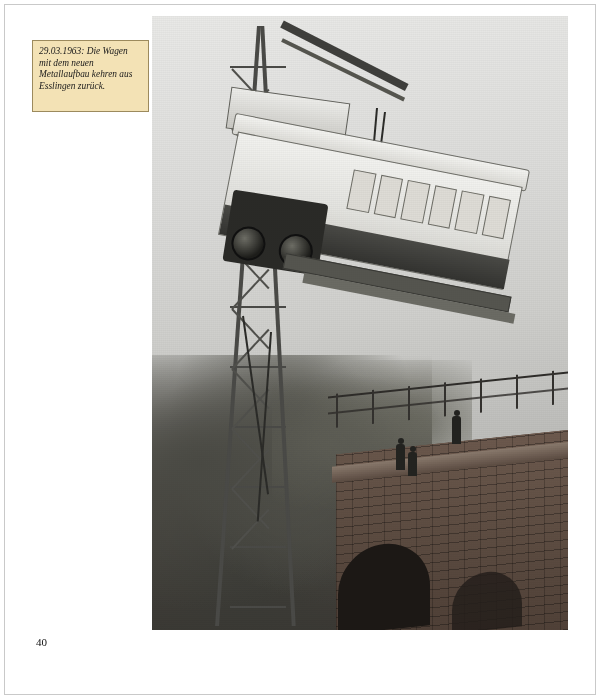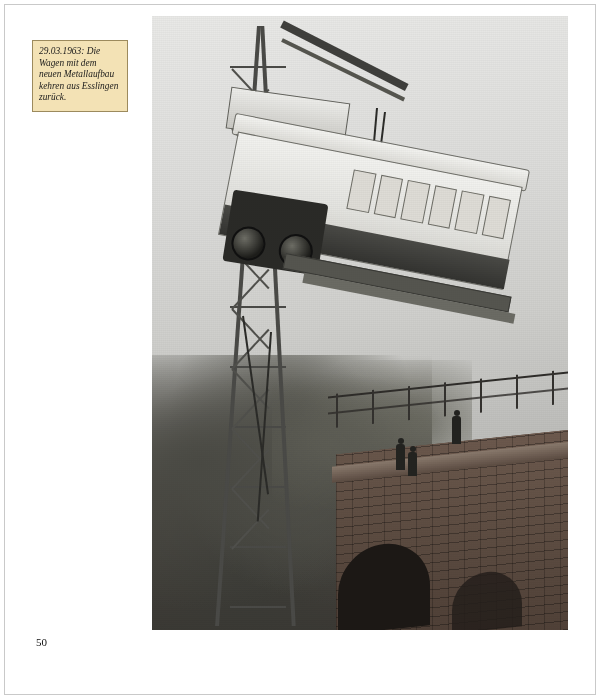--- a/index.html
+++ b/index.html
@@ -39,7 +39,7 @@
     position: absolute;
     left: 32px;
     top: 40px;
-    width: 96px;
+    width: 117px;
     min-height: 72px;
     background: #f3e2b5;
     border: 1px solid #9c8a5d;

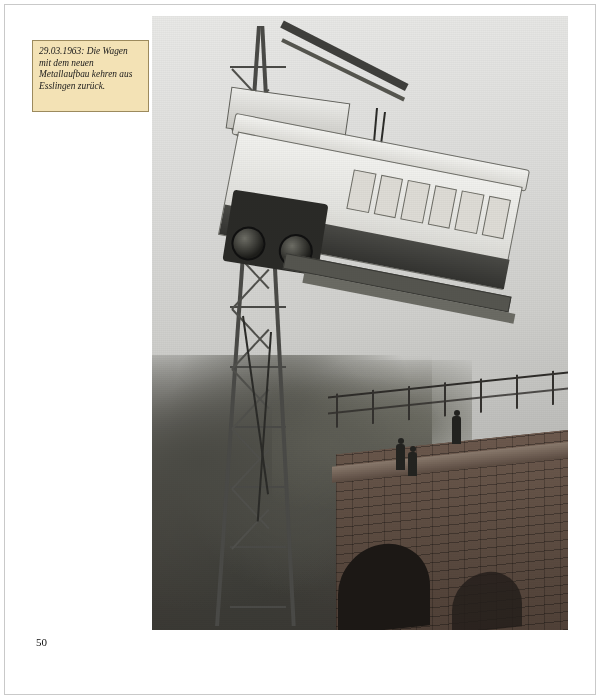--- a/index.html
+++ b/index.html
@@ -489,7 +489,7 @@
     </div>
   </div>
 
-  <div class="page-number">50</div>
+  <div class="page-number">40</div>
 
 </div>
 

